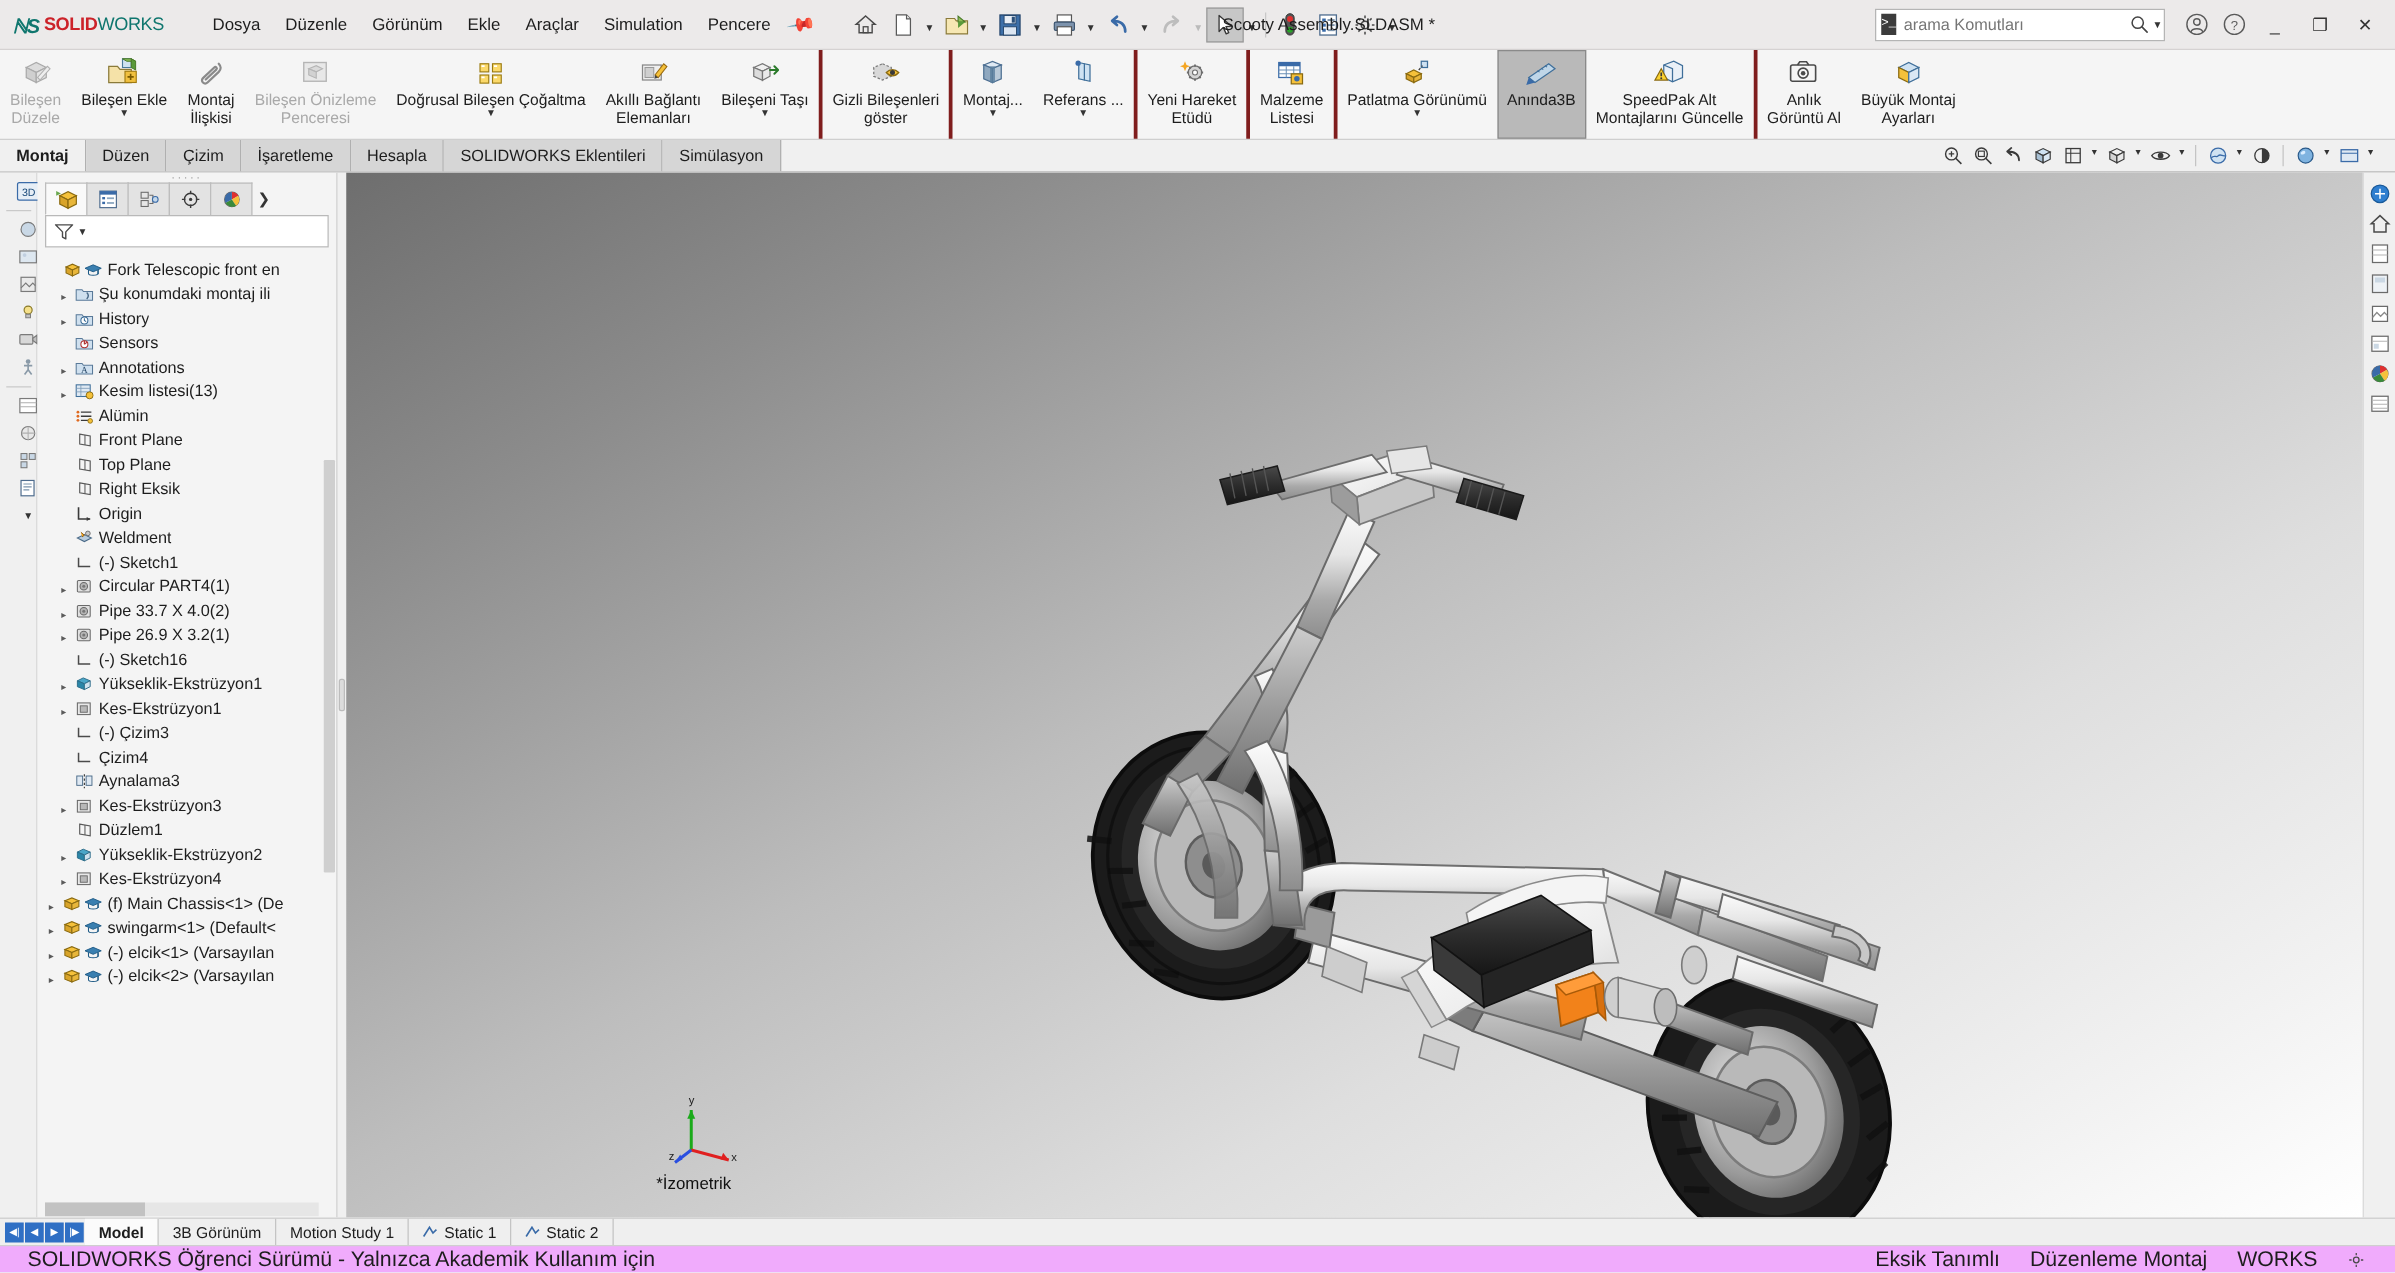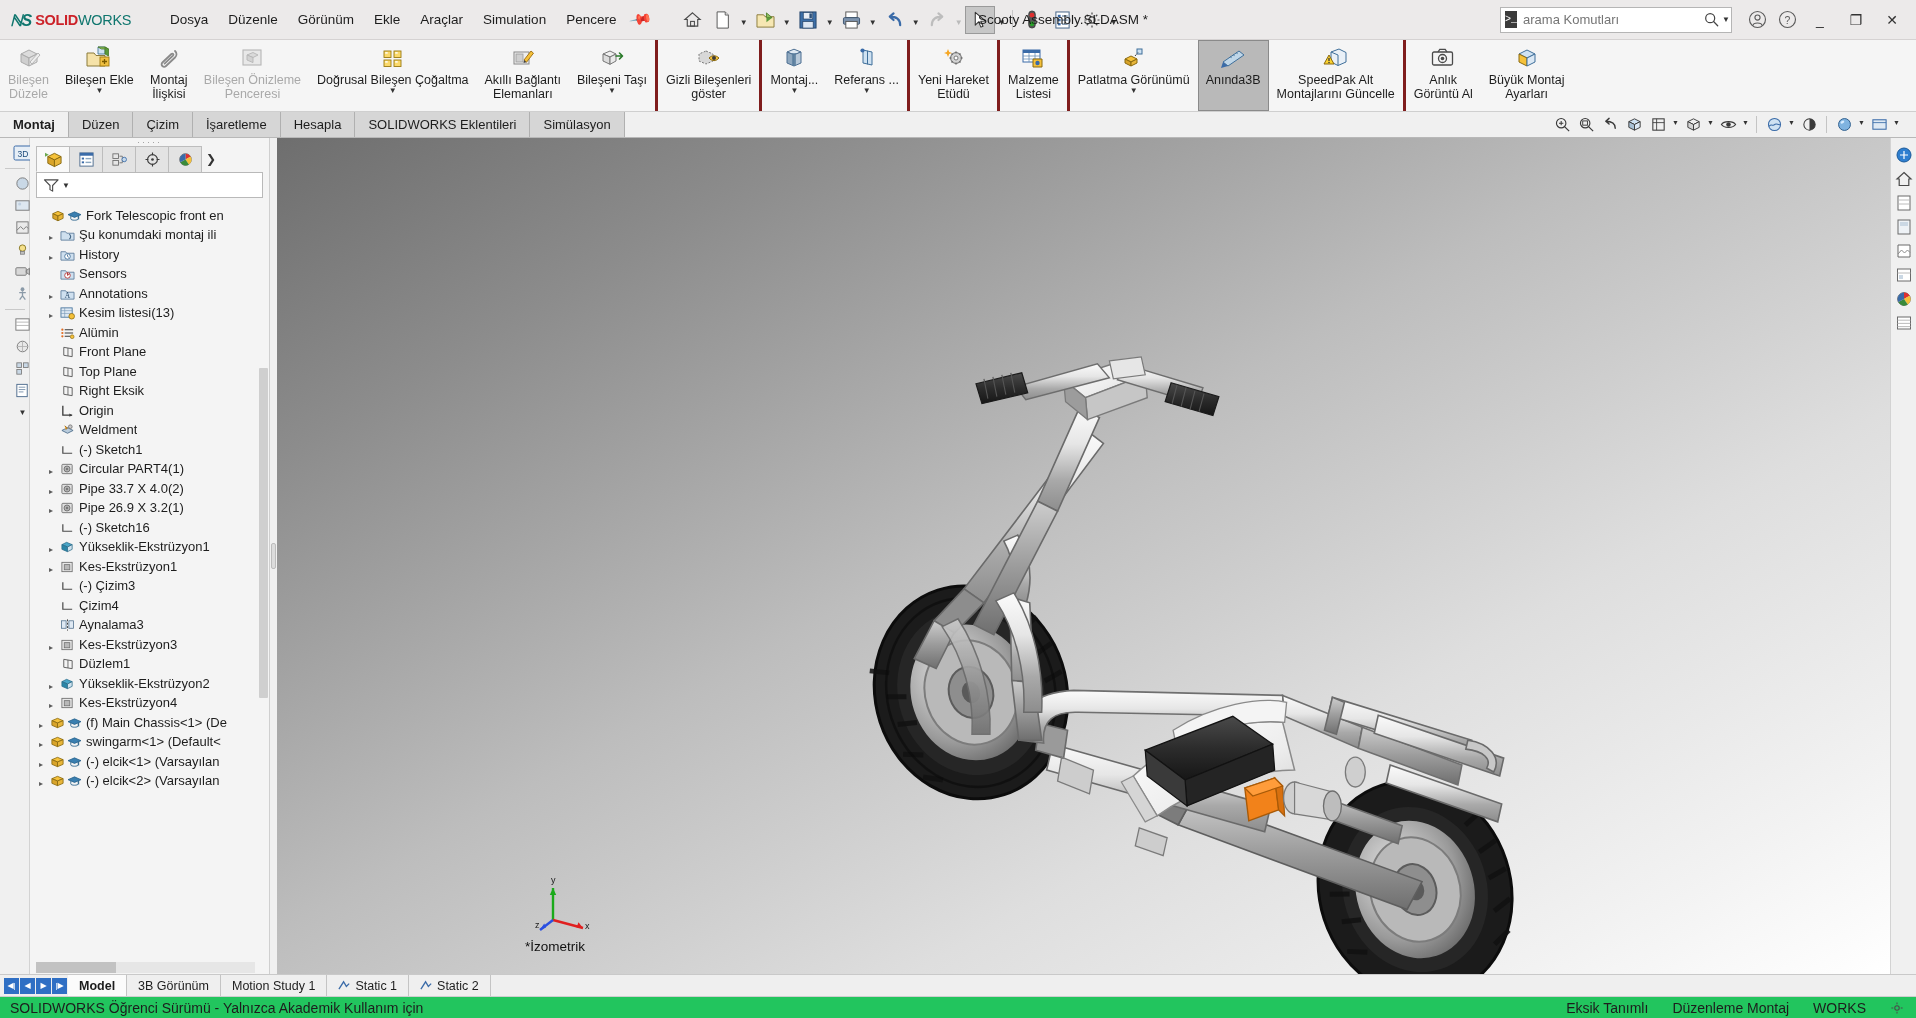--- a/index.html
+++ b/index.html
@@ -183,8 +183,8 @@
 
   
   .statusbar {
-    height:22px; min-height:22px; background:#22c55e; display:flex; align-items:center;
-    border-top:1px solid #cfcfcf; font-size:14px; padding:0 8px;
+    height:22px; min-height:22px; background:#f0abfc; display:flex; align-items:center;
+    border-top:1px solid #cfcfcf; font-size:17px; padding:0 20px;
   }
   .statusbar .left { padding-left:2px; }
   .statusbar .sp { flex:1; }

